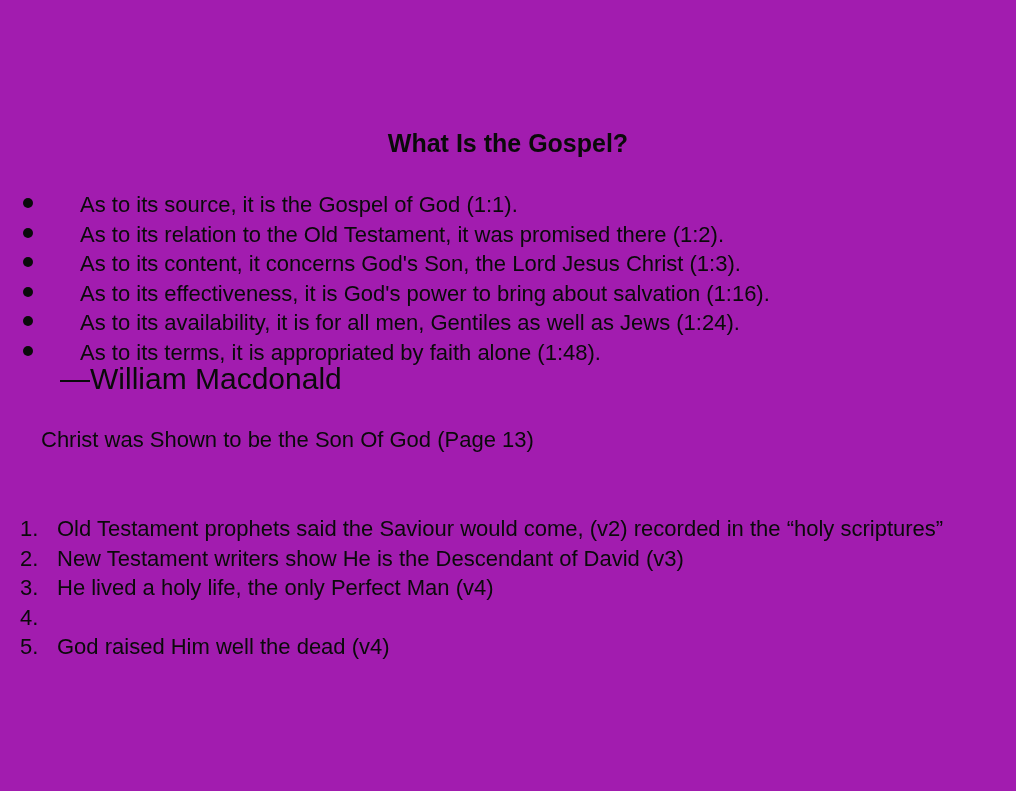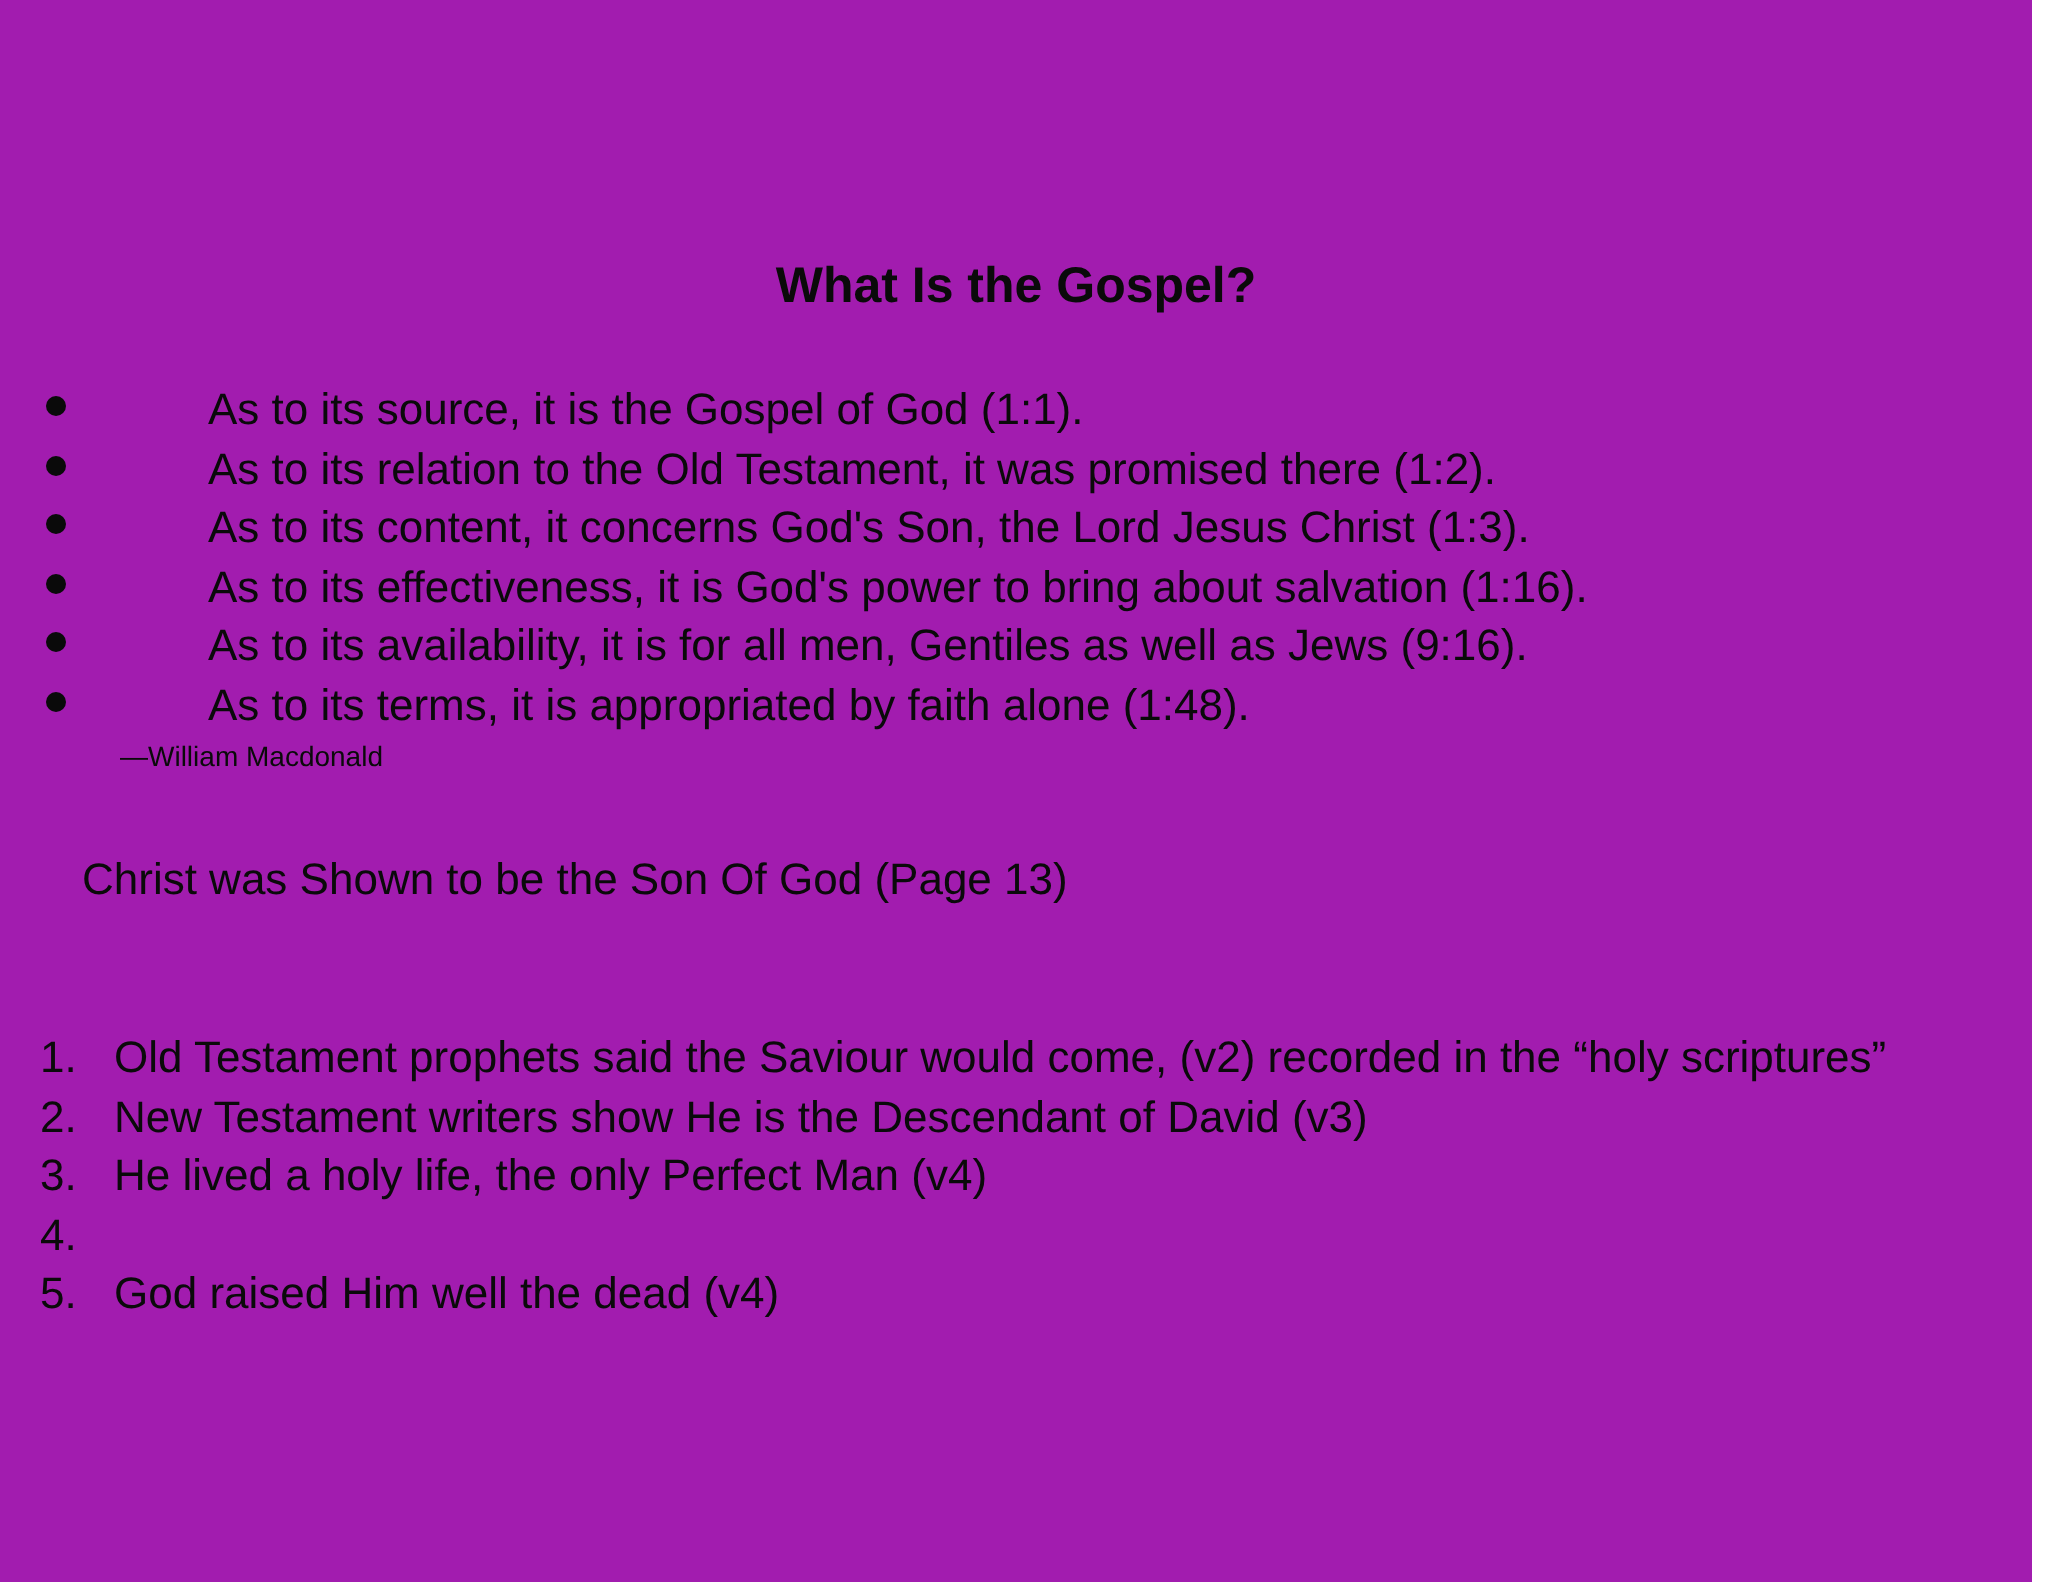--- a/index.html
+++ b/index.html
@@ -39,7 +39,7 @@
   }
   .bullet-item {
     position: relative;
-    padding-left: 104px;
+    padding-left: 80px;
     height: 29.5px;
     line-height: 29.5px;
     white-space: nowrap;

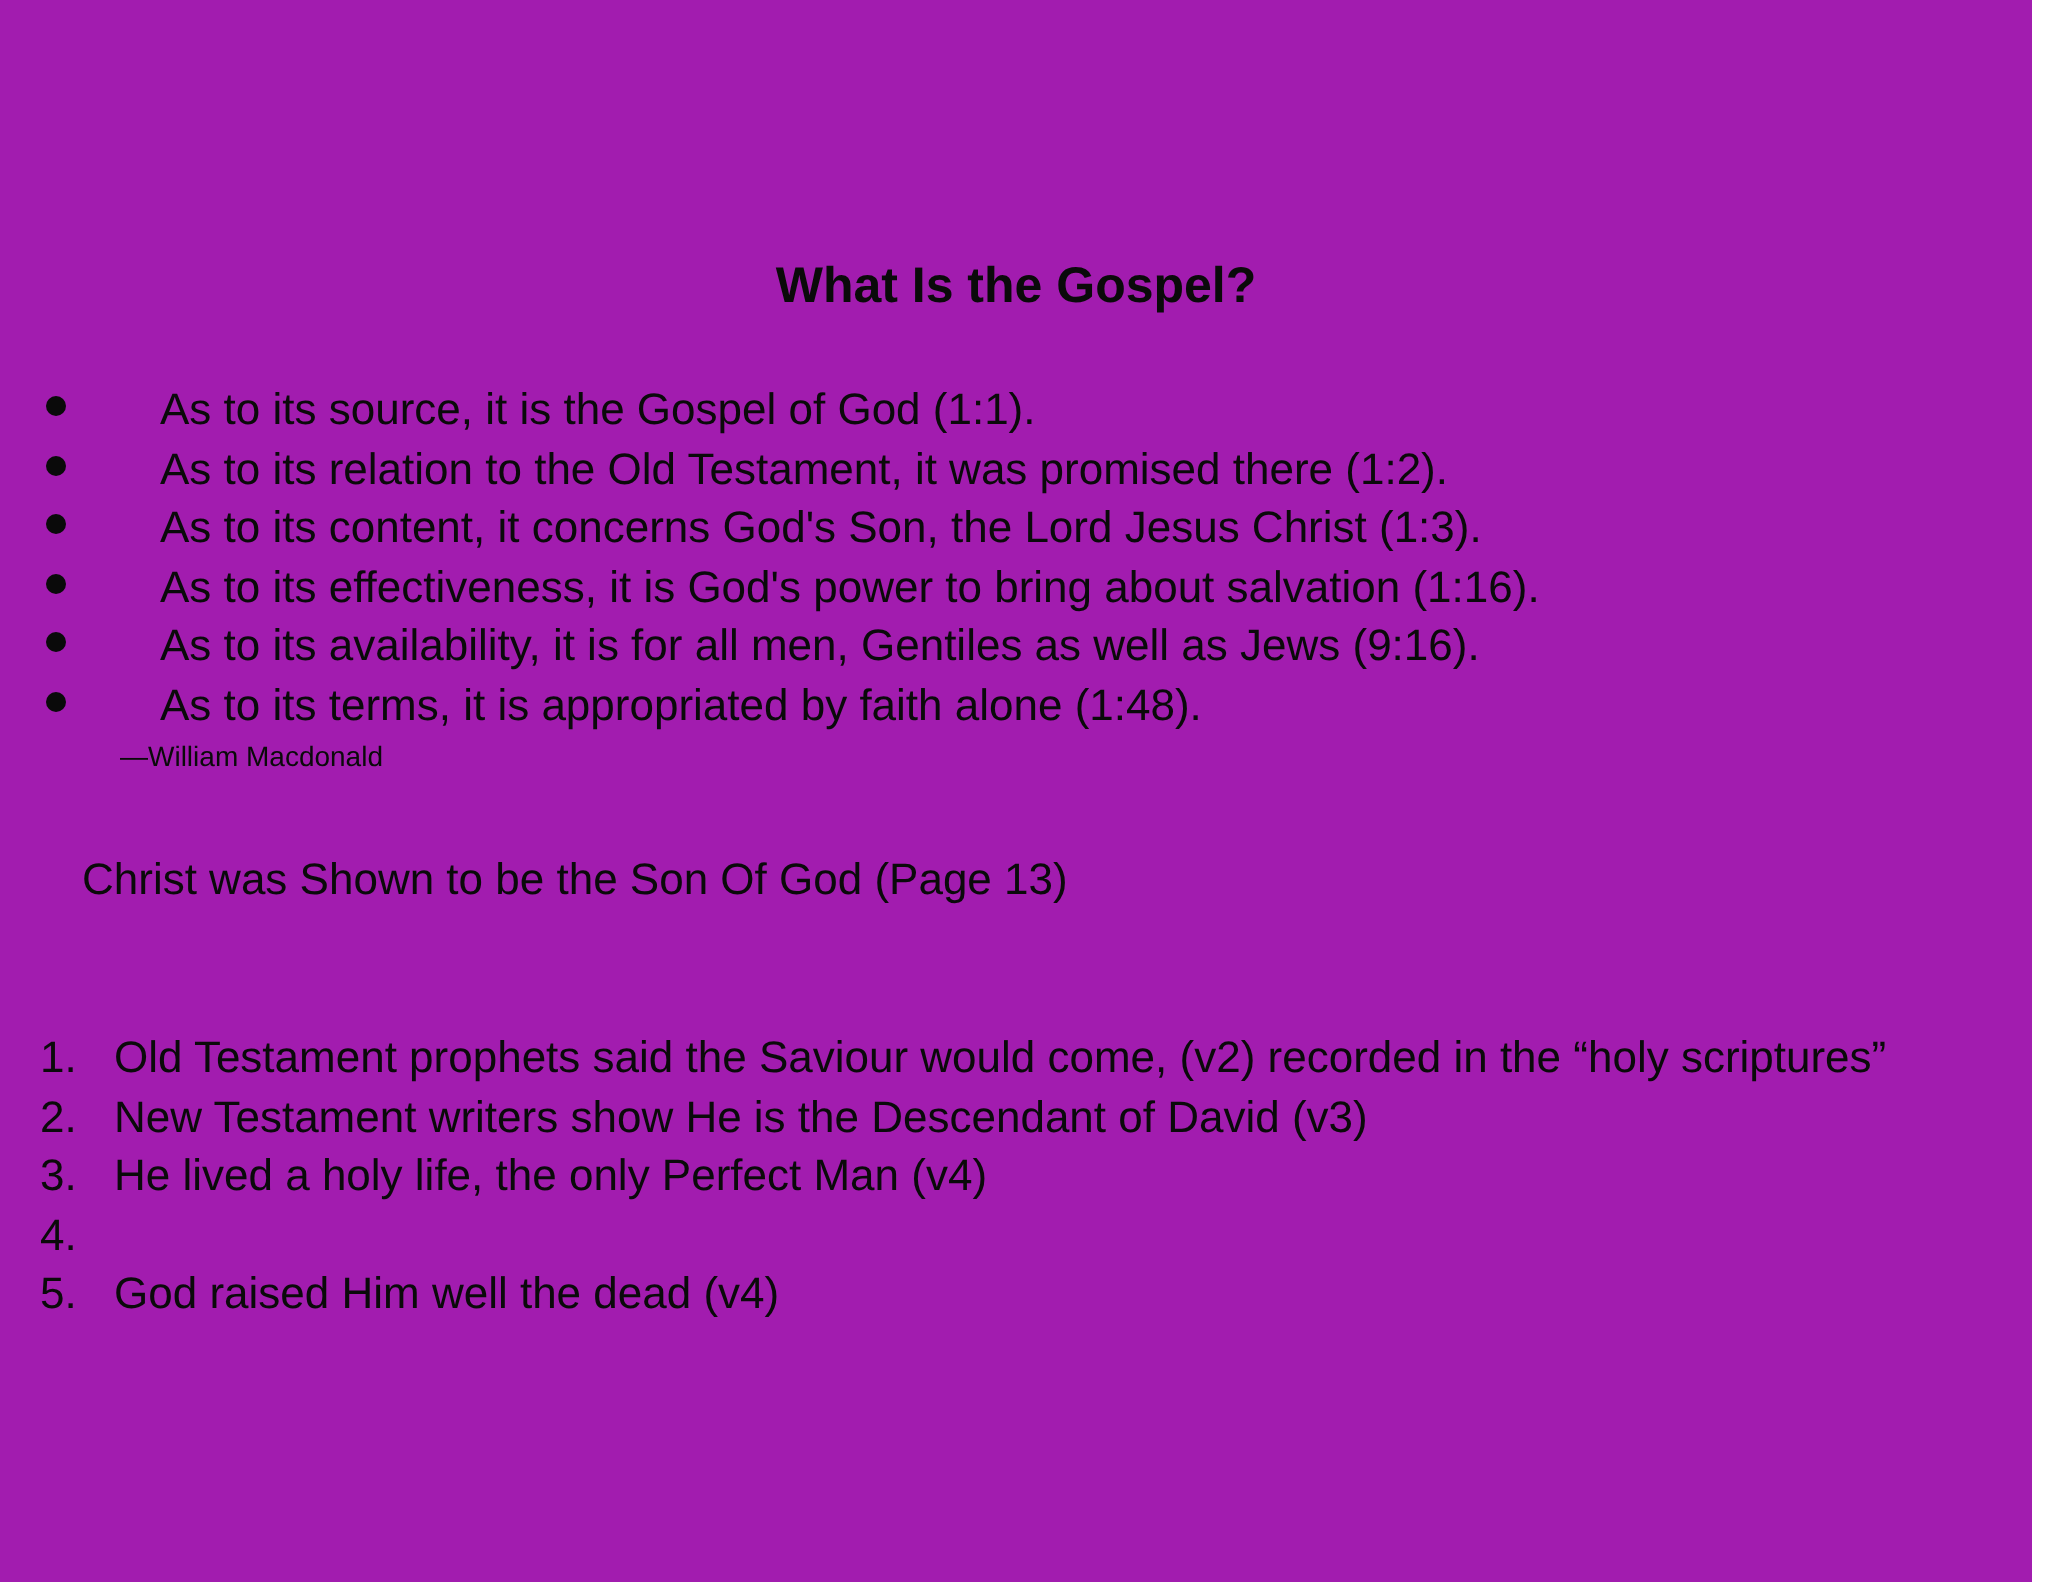--- a/index.html
+++ b/index.html
@@ -124,7 +124,7 @@
     </li>
     <li class="bullet-item">
       <span class="bullet-marker"></span>
-      <span>As to its availability, it is for all men, Gentiles as well as Jews (9:16).</span>
+      <span>As to its availability, it is for all men, Gentiles as well as Jews (1:24).</span>
     </li>
     <li class="bullet-item">
       <span class="bullet-marker"></span>

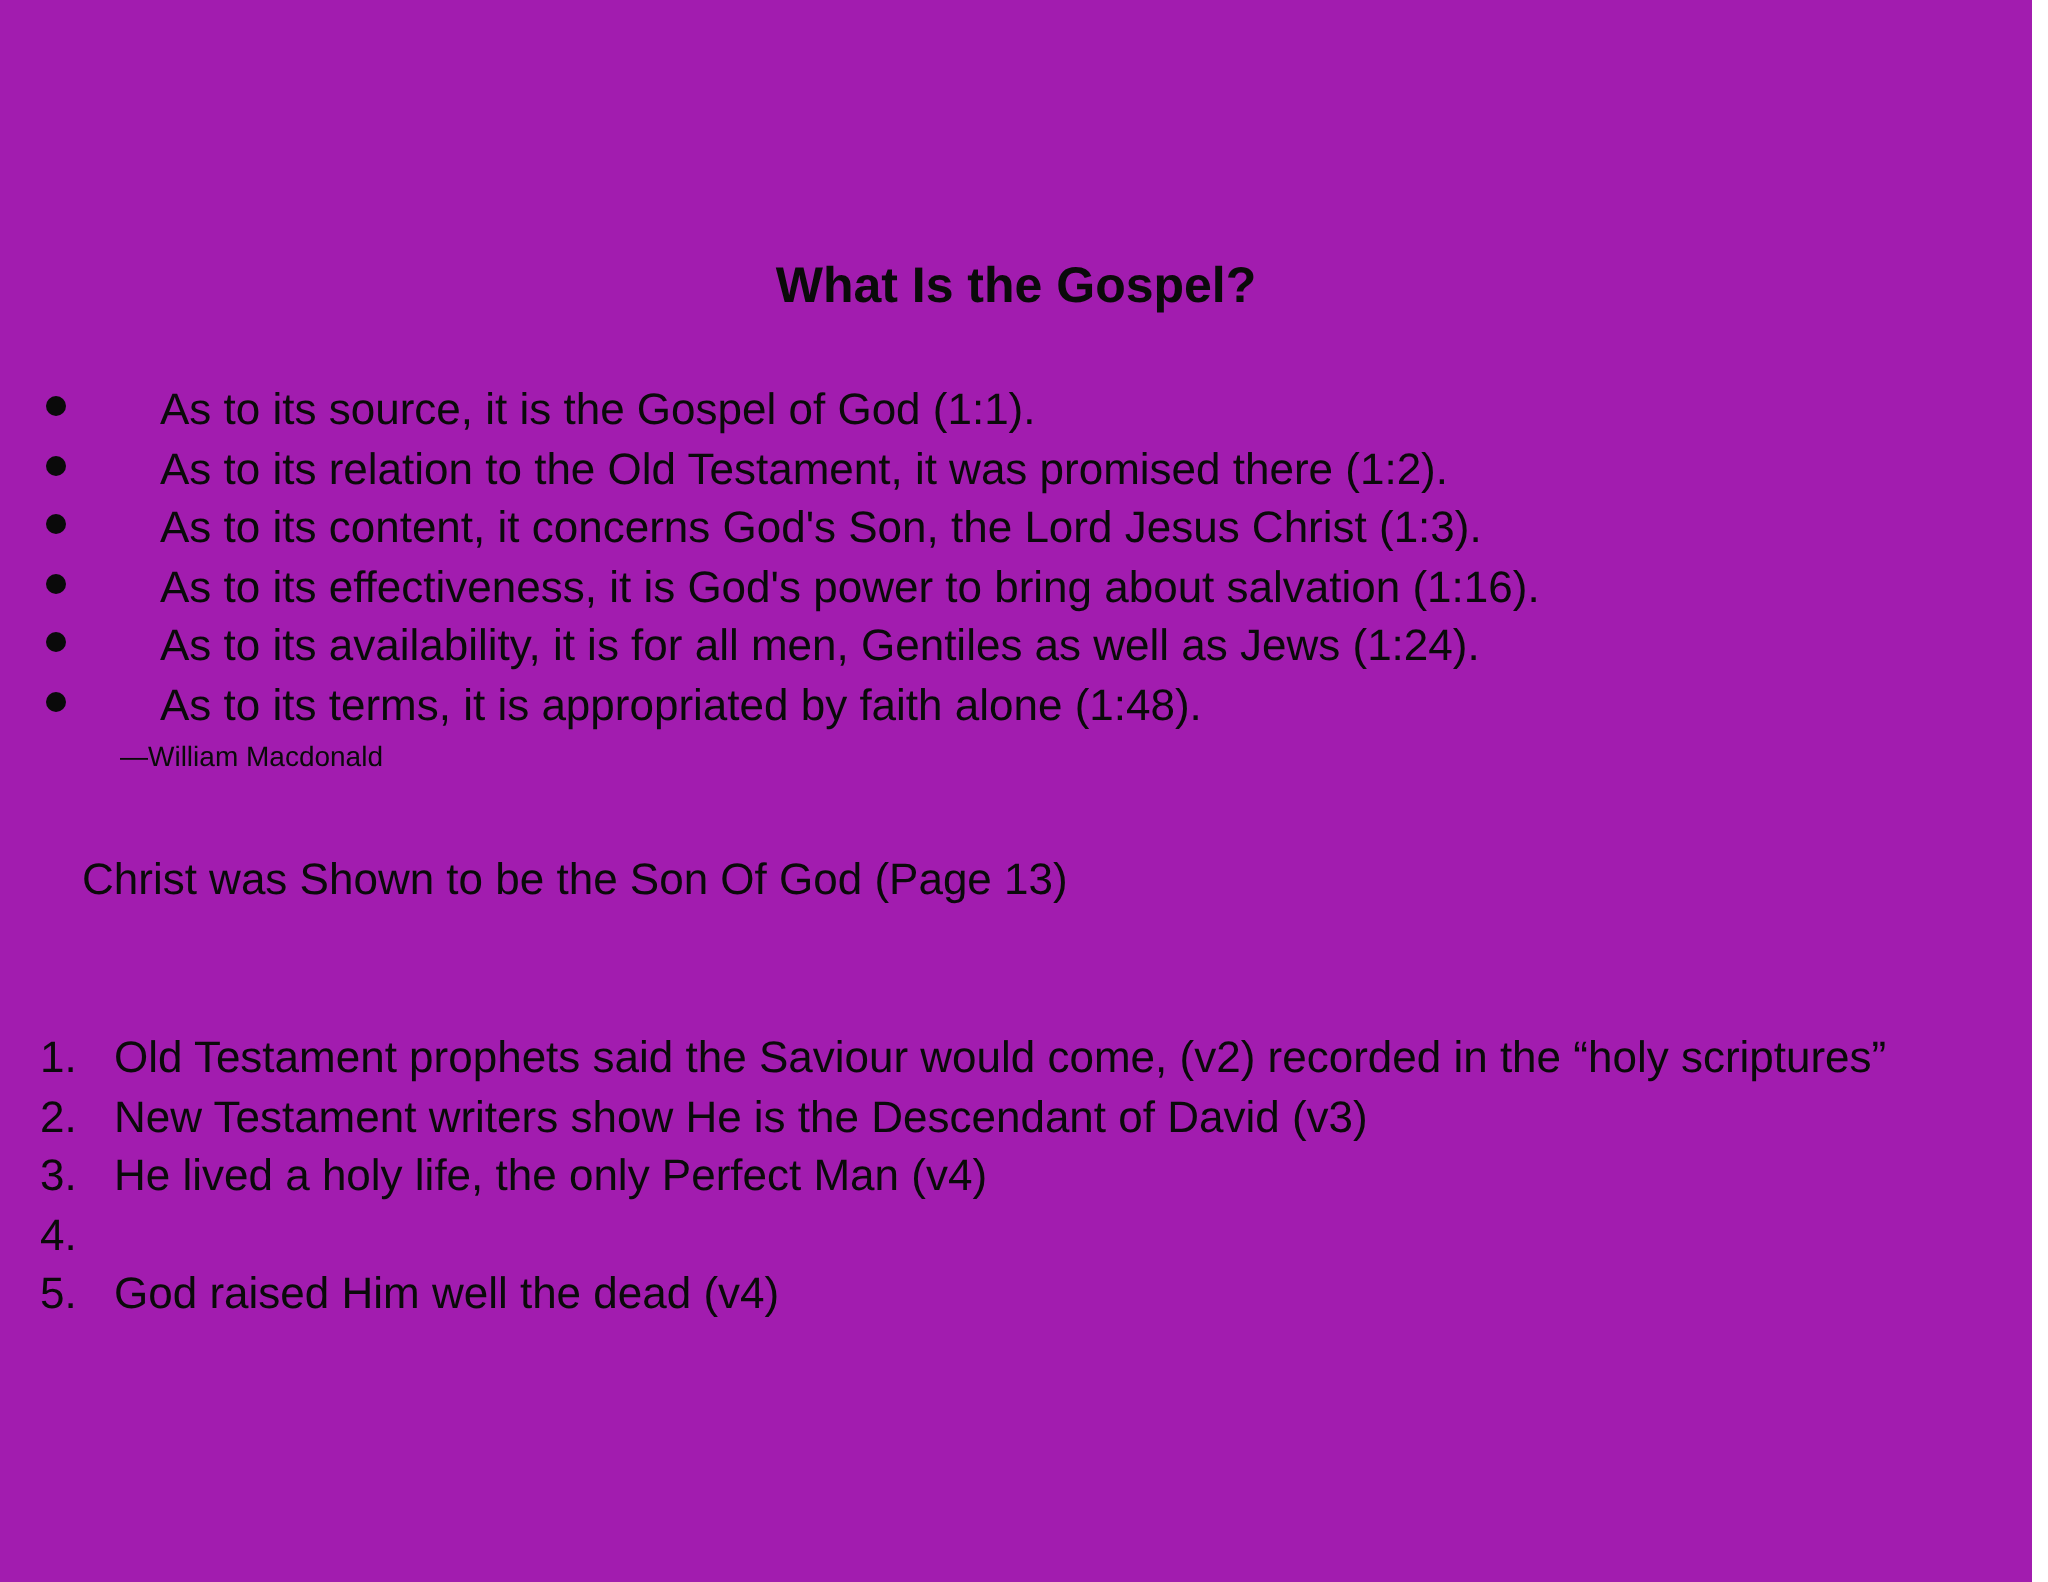--- a/index.html
+++ b/index.html
@@ -58,7 +58,7 @@
     top: 364px;
     left: 60px;
     margin: 0;
-    font-size: 14px;
+    font-size: 30px;
     line-height: 29.5px;
     white-space: nowrap;
   }

